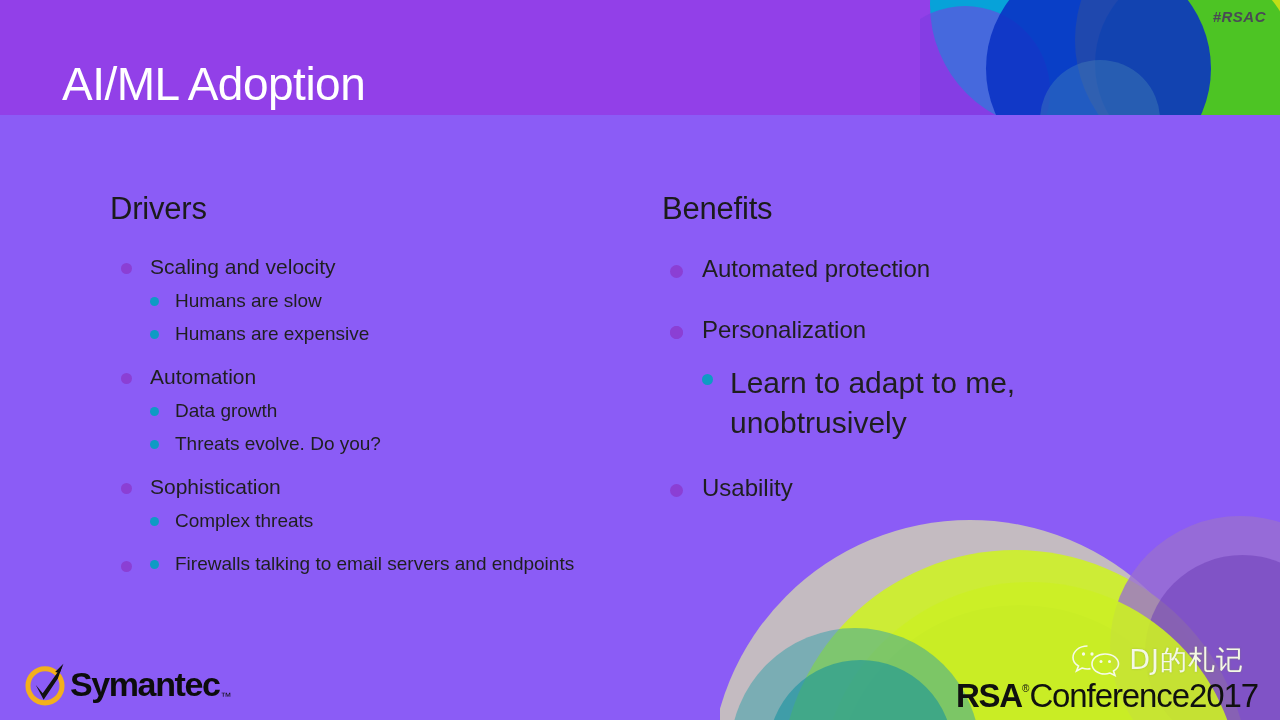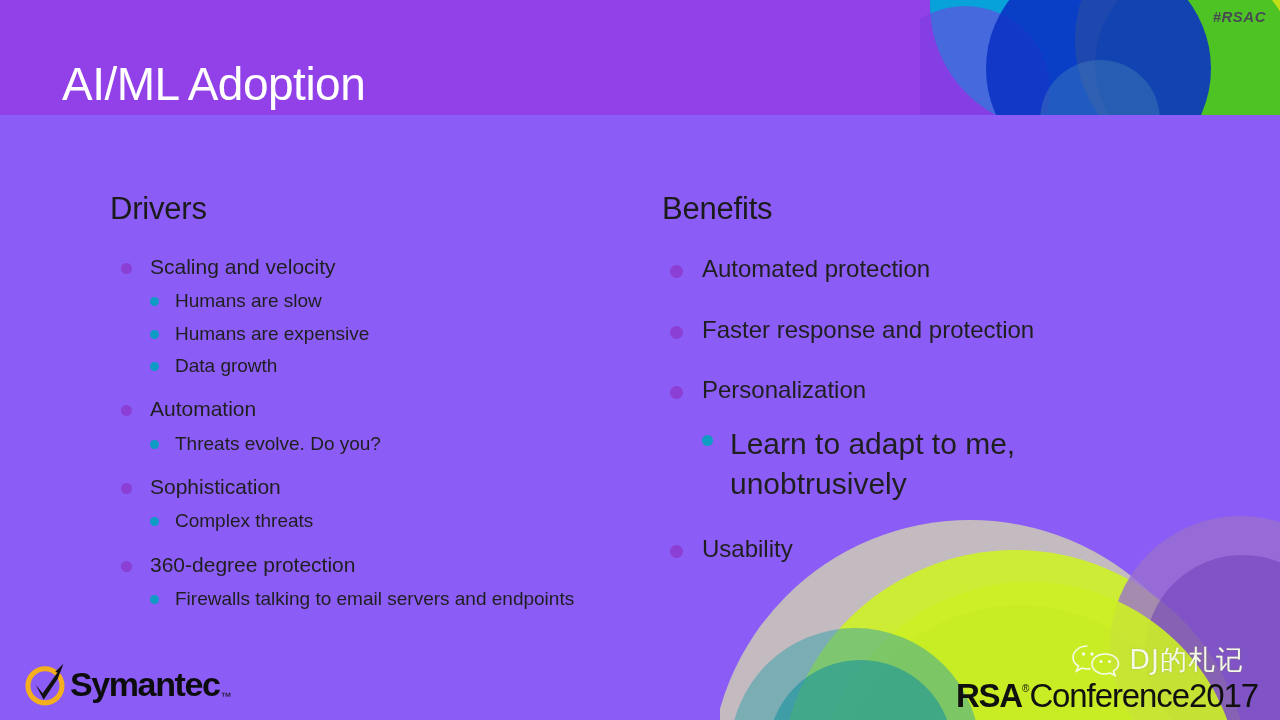--- a/index.html
+++ b/index.html
@@ -429,7 +429,6 @@
       </li>
       <li class="bullet lvl1">
         <span class="bdot l1"></span>
-        <span>Faster response and protection</span>
       </li>
       <li class="bullet lvl1">
         <span class="bdot l1"></span>

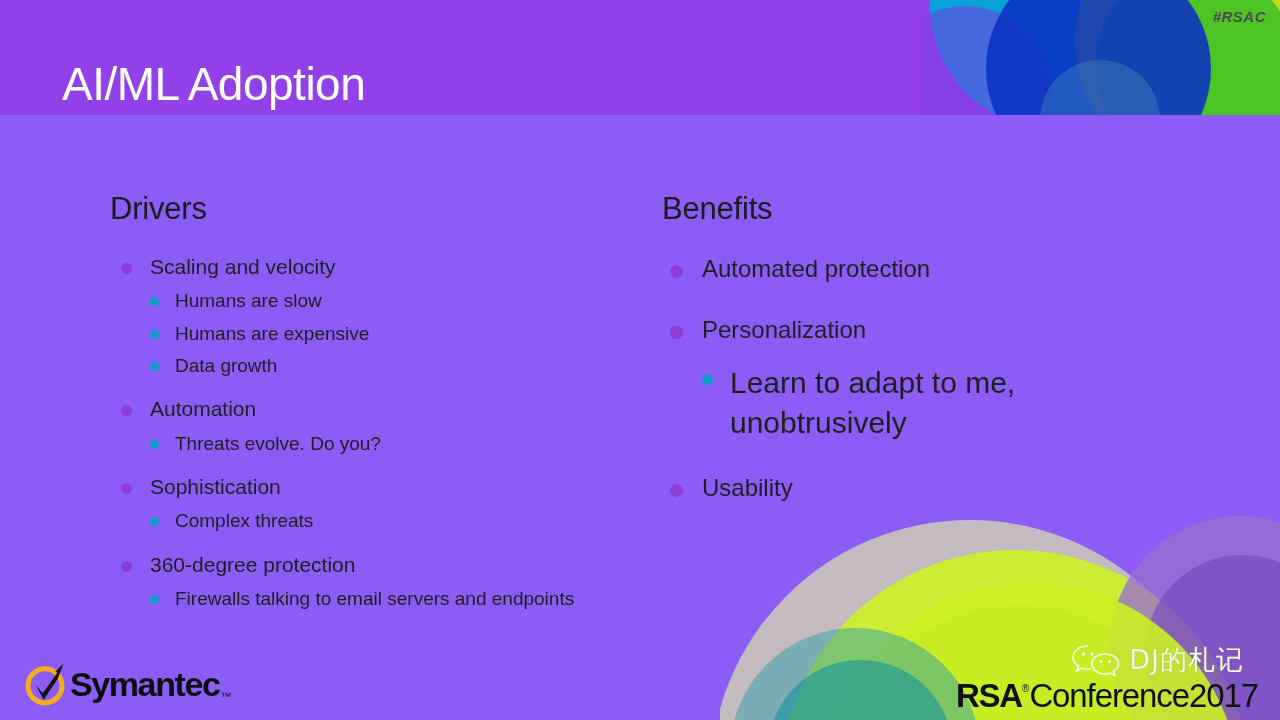--- a/index.html
+++ b/index.html
@@ -388,13 +388,13 @@
         <span class="bdot l2"></span>
         <span>Humans are expensive</span>
       </li>
+      <li class="bullet lvl1">
+        <span class="bdot l1"></span>
+        <span>Automation</span>
+      </li>
       <li class="bullet lvl2">
         <span class="bdot l2"></span>
         <span>Data growth</span>
-      </li>
-      <li class="bullet lvl1">
-        <span class="bdot l1"></span>
-        <span>Automation</span>
       </li>
       <li class="bullet lvl2">
         <span class="bdot l2"></span>

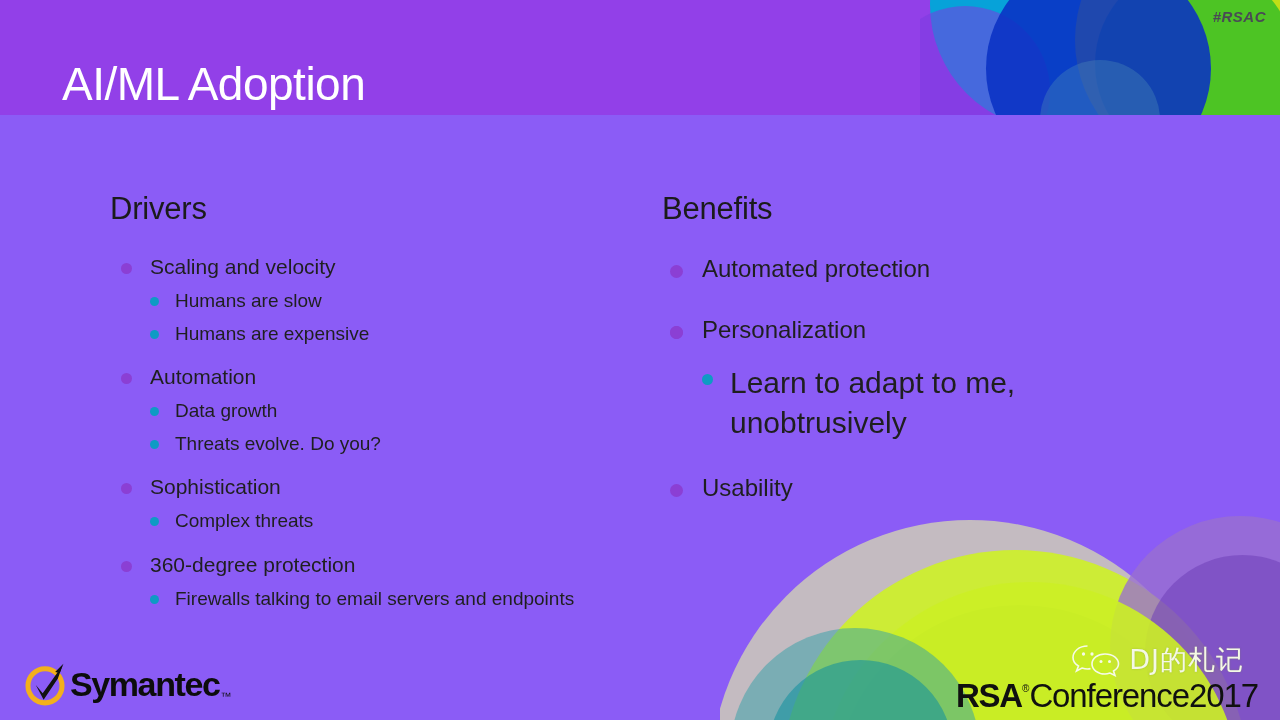--- a/index.html
+++ b/index.html
@@ -410,7 +410,6 @@
       </li>
       <li class="bullet lvl1">
         <span class="bdot l1"></span>
-        <span>360-degree protection</span>
       </li>
       <li class="bullet lvl2">
         <span class="bdot l2"></span>

